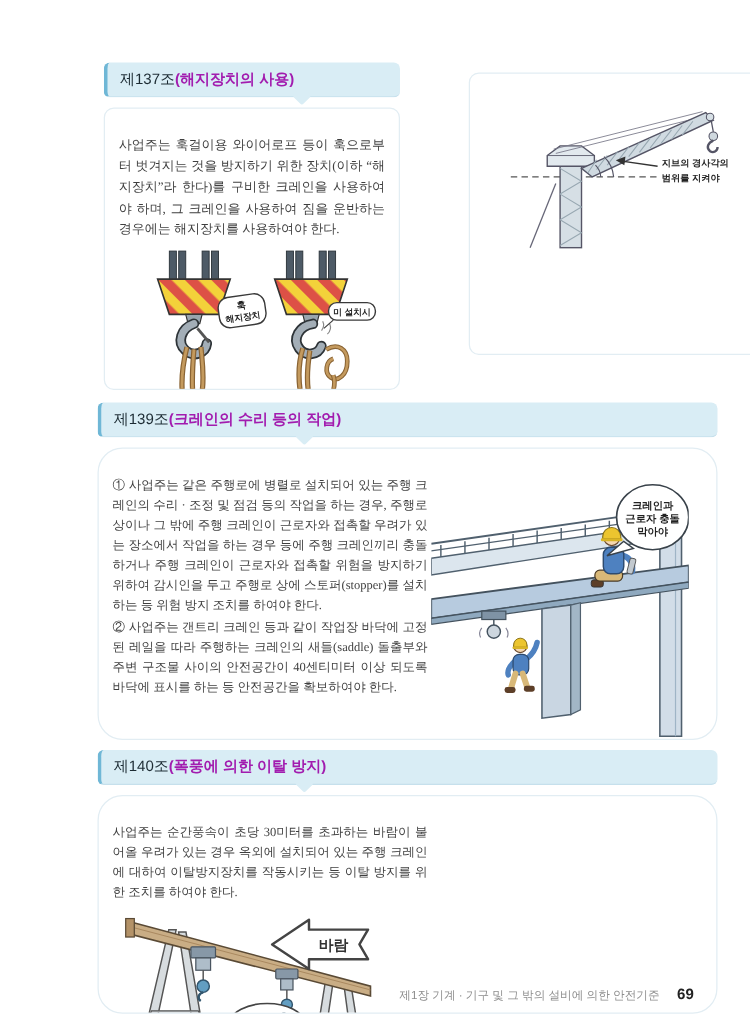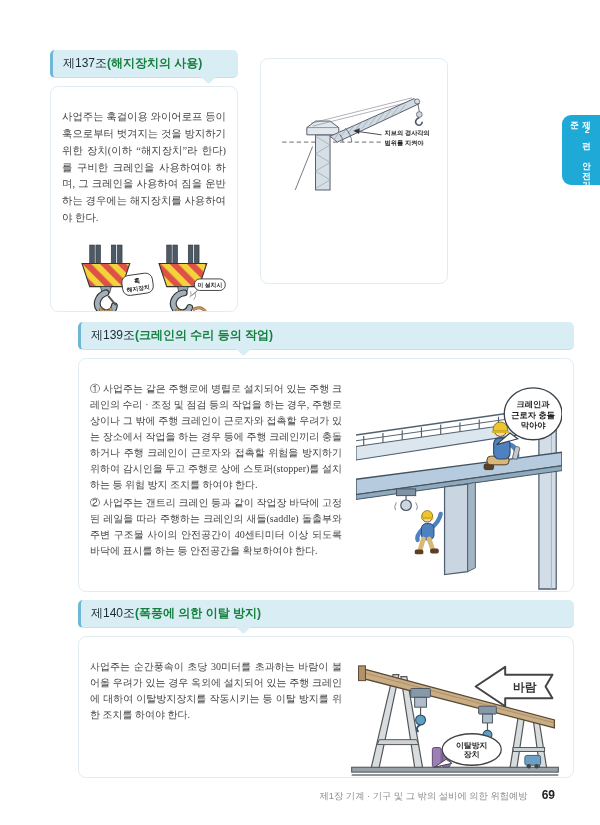--- a/index.html
+++ b/index.html
@@ -8,7 +8,7 @@
   .content{position:absolute;left:50px;top:50px;width:496px;}
   .row{display:flex;gap:22px;margin-bottom:10px;}
   .card{position:relative;box-sizing:border-box;}
-  .card.half{width:188px;}
+  .card.half{width:237px;margin-left:33px;}
   .card.full{width:496px;margin-bottom:8px;margin-left:28px;}
   .card-header{position:relative;background:#d9edf5;border-left:3px solid #6fb7d6;
         border-bottom:1px solid #c6e0ec;border-radius:5px;height:28px;box-sizing:border-box;

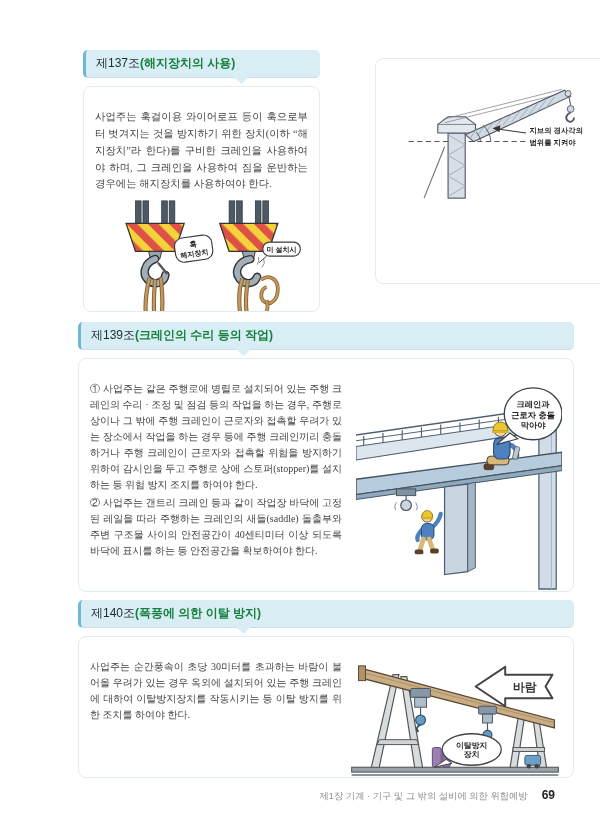--- a/index.html
+++ b/index.html
@@ -14,7 +14,7 @@
         border-bottom:1px solid #c6e0ec;border-radius:5px;height:28px;box-sizing:border-box;
         display:flex;align-items:center;padding:0 10px;font-size:12px;color:#1c2b33;}
   .card-header .num{font-weight:500;}
-  .card-header .ttl{font-weight:700;color:#15803d;}
+  .card-header .ttl{font-weight:700;color:#a21caf;}
   .tail{position:absolute;bottom:-5px;width:11px;height:11px;background:#d9edf5;
         transform:rotate(45deg);border-radius:2px;}
   .tail-a{left:150px;} .tail-b{left:173px;} .tail-c{left:157px;}

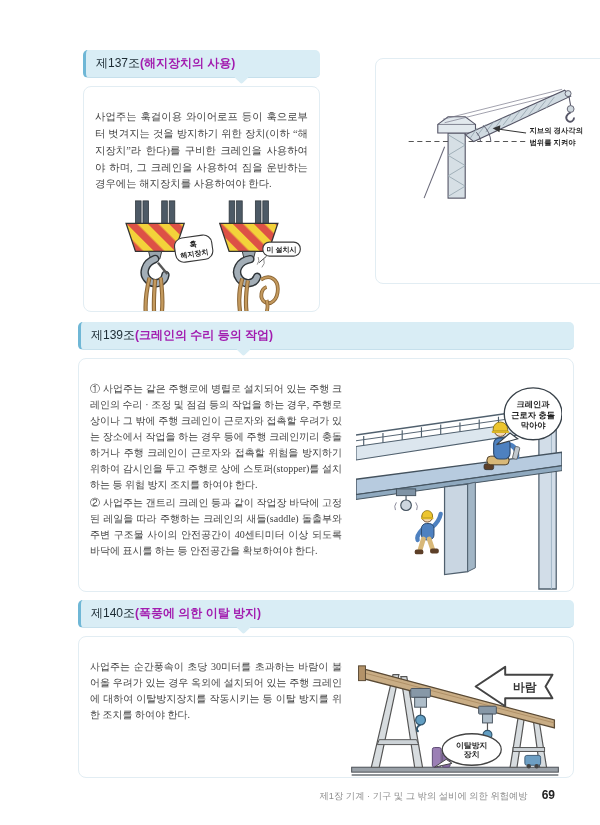--- a/index.html
+++ b/index.html
@@ -25,7 +25,7 @@
         font-size:10.4px;line-height:1.62;color:#3f3f3f;text-align:justify;}
   .full .body-text{font-size:10px;line-height:1.6;}
   .full .body-text + .body-text{margin-top:2px;}
-  .card-body.split{display:flex;gap:3px;}
+  .card-body.split{display:flex;gap:3px;border-radius:20px;}
   .body-139{height:234px;}
   .body-140{height:142px;}
   .text-col{width:252px;flex:0 0 auto;}

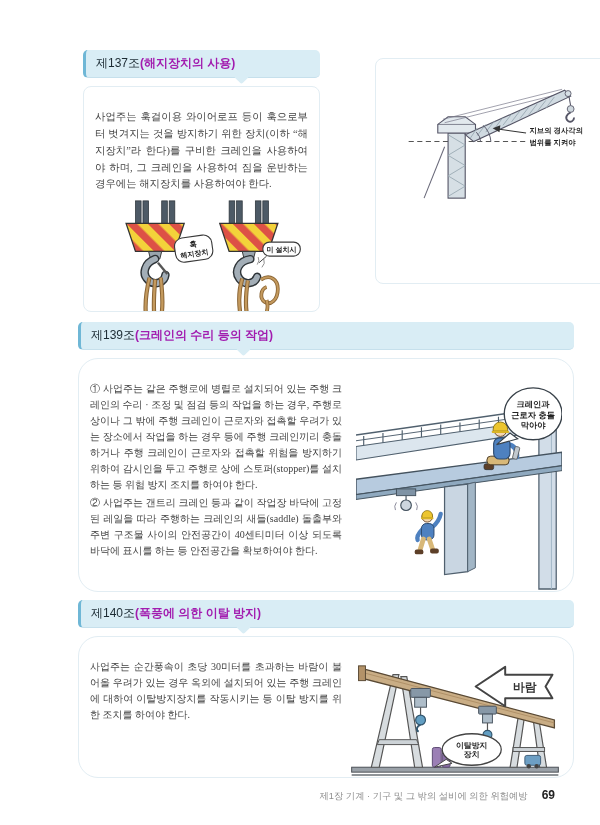--- a/index.html
+++ b/index.html
@@ -29,7 +29,7 @@
   .body-139{height:234px;}
   .body-140{height:142px;}
   .text-col{width:252px;flex:0 0 auto;}
-  .illo-col{flex:1 1 auto;display:flex;align-items:flex-start;justify-content:flex-end;}
+  .illo-col{flex:1 1 auto;display:flex;align-items:flex-start;justify-content:flex-start;}
   .illo{display:flex;justify-content:center;margin-top:6px;}
   svg text{font-family:"Liberation Sans","DejaVu Sans",sans-serif;}
   .side-tab{position:absolute;right:0;top:115px;width:38px;height:70px;background:#1fa9d6;

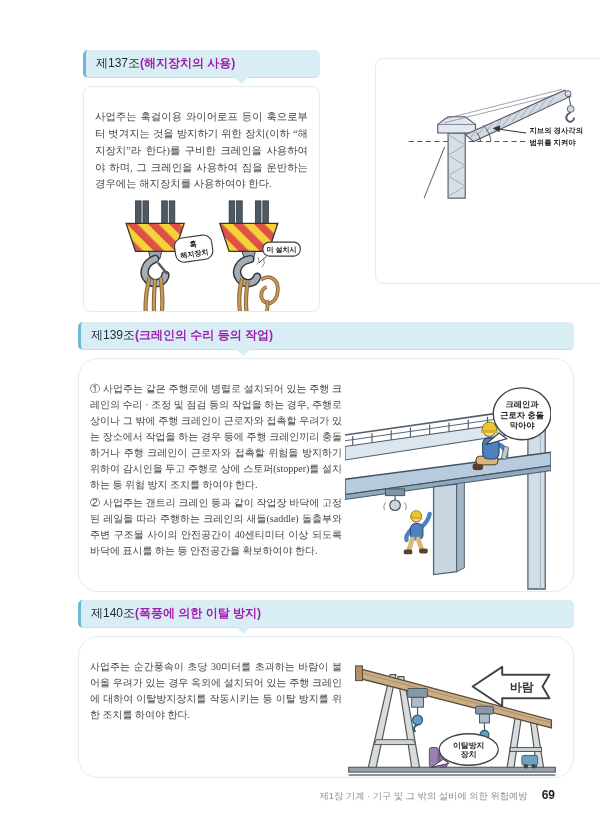--- a/index.html
+++ b/index.html
@@ -27,7 +27,7 @@
   .full .body-text + .body-text{margin-top:2px;}
   .card-body.split{display:flex;gap:3px;border-radius:20px;}
   .body-139{height:234px;}
-  .body-140{height:142px;}
+  .body-140{height:175px;flex-direction:column;}
   .text-col{width:252px;flex:0 0 auto;}
   .illo-col{flex:1 1 auto;display:flex;align-items:flex-start;justify-content:flex-start;}
   .illo{display:flex;justify-content:center;margin-top:6px;}

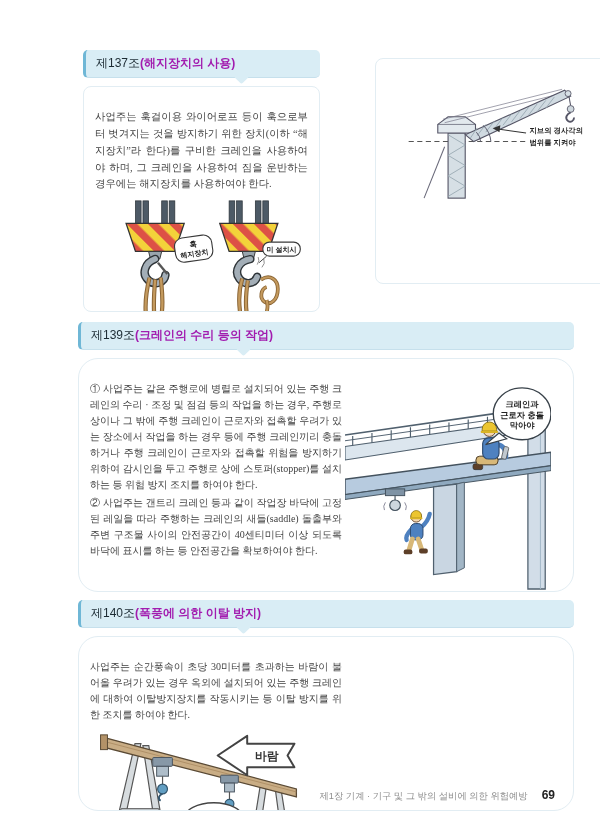--- a/index.html
+++ b/index.html
@@ -291,7 +291,7 @@
   </div>
 
   <footer class="page-footer">
-    <span class="chapter">제1장 기계 · 기구 및 그 밖의 설비에 의한 위험예방</span>
+    <span class="chapter">제1장 기계 · 기구 및 그 밖의 설비에 의한 안전기준</span>
     <span class="pageno">69</span>
   </footer>
 </div>

